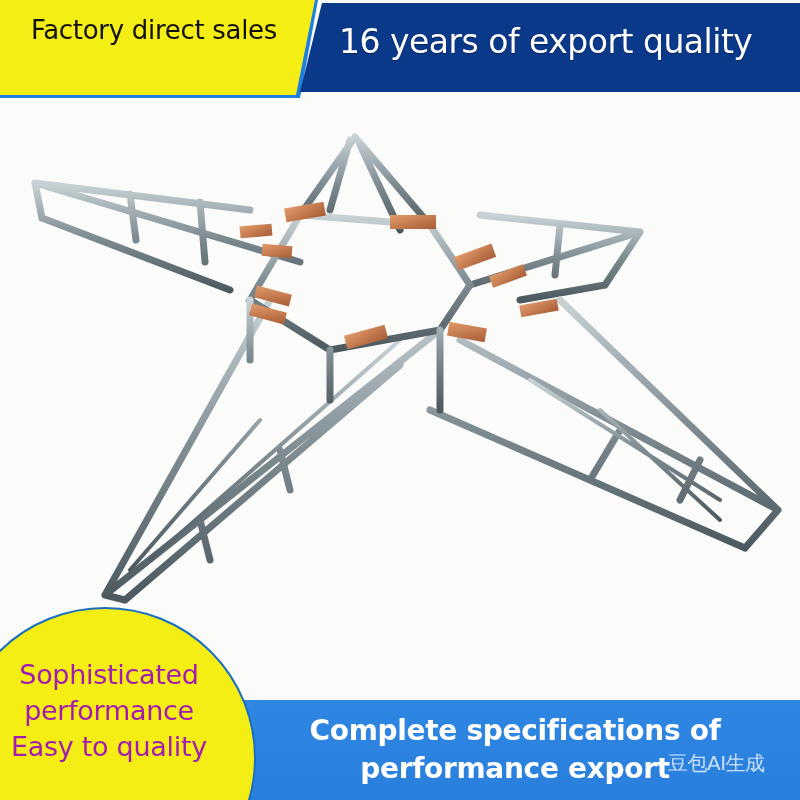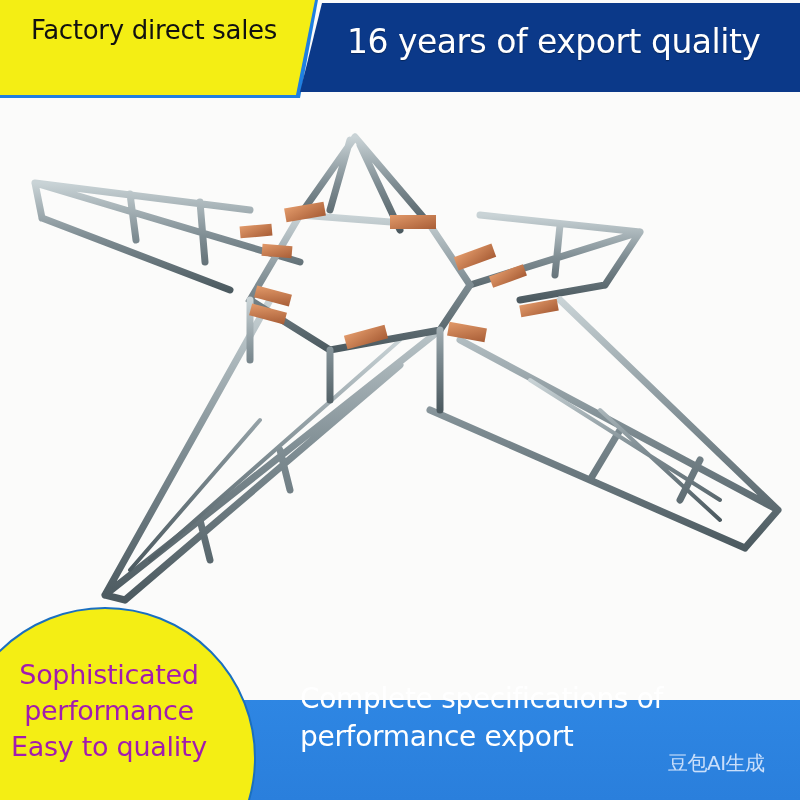--- a/index.html
+++ b/index.html
@@ -31,7 +31,7 @@
       clip-path: polygon(22px 0, 500px 0, 500px 89px, 0 89px);
     }
     .top-blue-text {
-      position: absolute; left: 347px; top: 22px; width: 440px;
+      position: absolute; left: 339px; top: 22px; width: 440px;
       color: #ffffff; font-size: 33px; line-height: 40px; font-weight: normal;
       letter-spacing: -0.5px; white-space: nowrap;
       text-shadow: 0 1px 1px rgba(0,0,0,0.35);

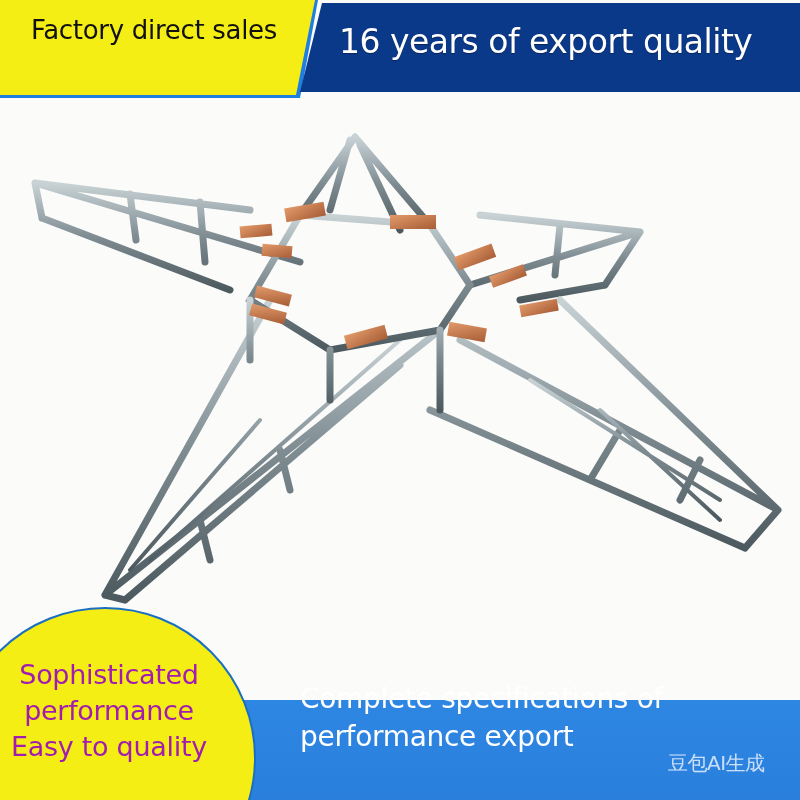--- a/index.html
+++ b/index.html
@@ -44,9 +44,10 @@
       background: linear-gradient(180deg, #2e86e3 0%, #2a7fdc 100%);
     }
     .bottom-blue-text {
-      position: absolute; left: 300px; top: 680px; width: 430px;
-      color: #ffffff; font-size: 28px; line-height: 38px; text-align: left;
+      position: absolute; left: 300px; top: 712px; width: 430px;
+      color: #ffffff; font-size: 28px; line-height: 38px; text-align: center;
       letter-spacing: -0.3px;
+      font-weight: bold;
     }
     .watermark {
       position: absolute; left: 668px; top: 750px;

